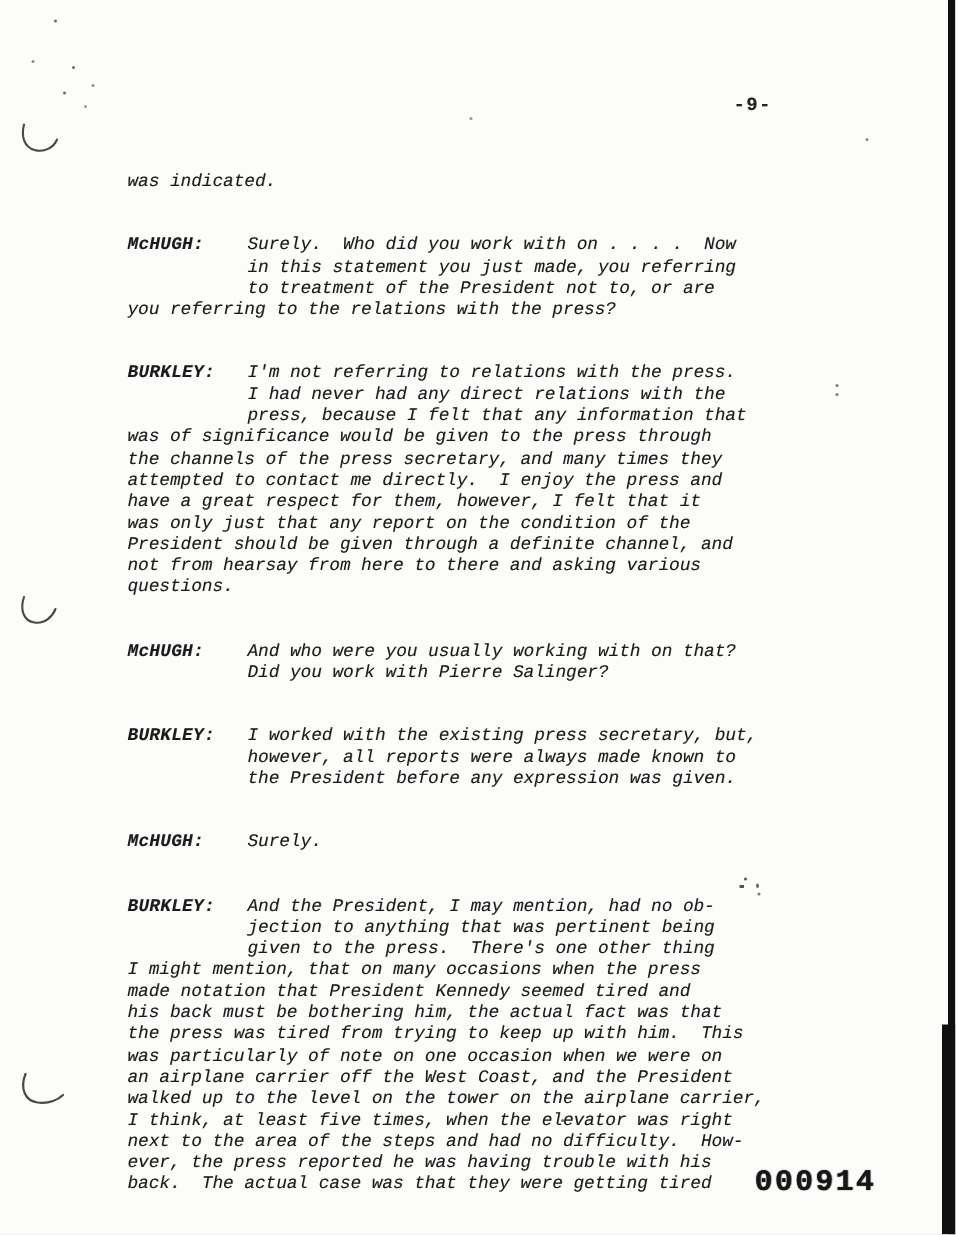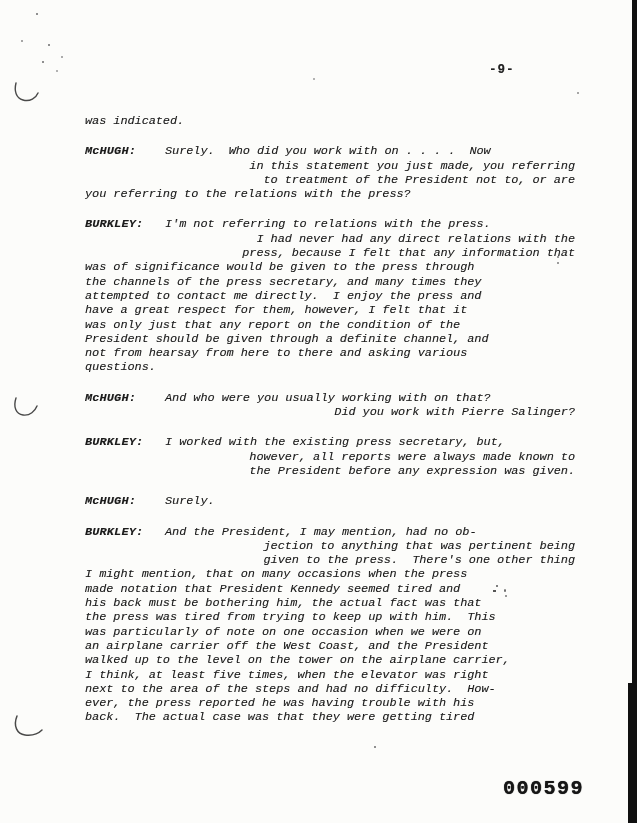--- a/index.html
+++ b/index.html
@@ -39,7 +39,7 @@
   .entry + .entry { margin-top:16px; }
   .line { white-space:pre; }
   .line.indent { padding-left:80px;text-align:right; }
-  .speaker { display:inline-block; width:80px; font-weight:bold; letter-spacing:0.2px; }
+  .speaker { display:inline-block; width:80px; font-weight:bold; letter-spacing:0.2px;margin-top:12px; }
   
   .stamp {
     position:absolute; left:503px; top:777px;

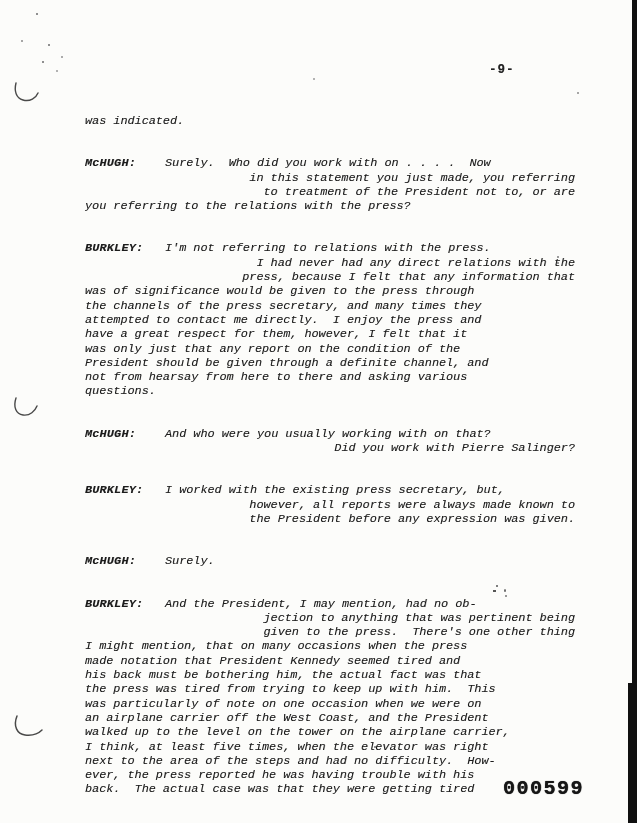--- a/index.html
+++ b/index.html
@@ -38,7 +38,7 @@
   }
   .entry + .entry { margin-top:16px; }
   .line { white-space:pre; }
-  .line.indent { padding-left:80px;text-align:right; }
+  .line.indent { padding-left:80px; }
   .speaker { display:inline-block; width:80px; font-weight:bold; letter-spacing:0.2px;margin-top:12px; }
   
   .stamp {

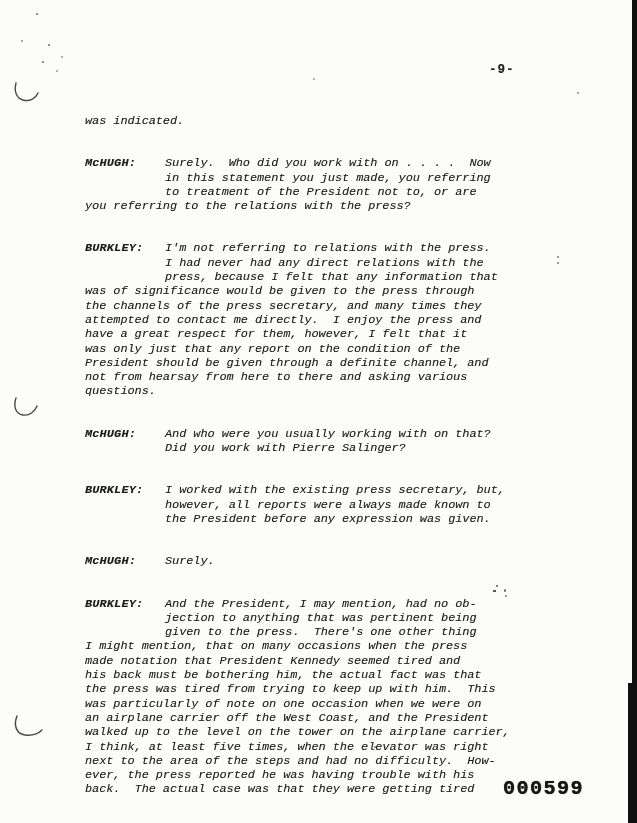--- a/index.html
+++ b/index.html
@@ -109,7 +109,7 @@
 
   <div class="body"><div class="entry"><div class="line">was indicated.</div></div><div class="entry"><div class="line"><span class="speaker">McHUGH:</span><span>Surely.  Who did you work with on . . . .  Now</span></div><div class="line indent">in this statement you just made, you referring</div><div class="line indent">to treatment of the President not to, or are</div><div class="line">you referring to the relations with the press?</div></div><div class="entry"><div class="line"><span class="speaker">BURKLEY:</span><span>I'm not referring to relations with the press.</span></div><div class="line indent">I had never had any direct relations with the</div><div class="line indent">press, because I felt that any information that</div><div class="line">was of significance would be given to the press through</div><div class="line">the channels of the press secretary, and many times they</div><div class="line">attempted to contact me directly.  I enjoy the press and</div><div class="line">have a great respect for them, however, I felt that it</div><div class="line">was only just that any report on the condition of the</div><div class="line">President should be given through a definite channel, and</div><div class="line">not from hearsay from here to there and asking various</div><div class="line">questions.</div></div><div class="entry"><div class="line"><span class="speaker">McHUGH:</span><span>And who were you usually working with on that?</span></div><div class="line indent">Did you work with Pierre Salinger?</div></div><div class="entry"><div class="line"><span class="speaker">BURKLEY:</span><span>I worked with the existing press secretary, but,</span></div><div class="line indent">however, all reports were always made known to</div><div class="line indent">the President before any expression was given.</div></div><div class="entry"><div class="line"><span class="speaker">McHUGH:</span><span>Surely.</span></div></div><div class="entry"><div class="line"><span class="speaker">BURKLEY:</span><span>And the President, I may mention, had no ob-</span></div><div class="line indent">jection to anything that was pertinent being</div><div class="line indent">given to the press.  There's one other thing</div><div class="line">I might mention, that on many occasions when the press</div><div class="line">made notation that President Kennedy seemed tired and</div><div class="line">his back must be bothering him, the actual fact was that</div><div class="line">the press was tired from trying to keep up with him.  This</div><div class="line">was particularly of note on one occasion when we were on</div><div class="line">an airplane carrier off the West Coast, and the President</div><div class="line">walked up to the level on the tower on the airplane carrier,</div><div class="line">I think, at least five times, when the elevator was right</div><div class="line">next to the area of the steps and had no difficulty.  How-</div><div class="line">ever, the press reported he was having trouble with his</div><div class="line">back.  The actual case was that they were getting tired</div></div></div>
 
-  <div class="stamp">000599</div>
+  <div class="stamp">000914</div>
 
 </div>
 

